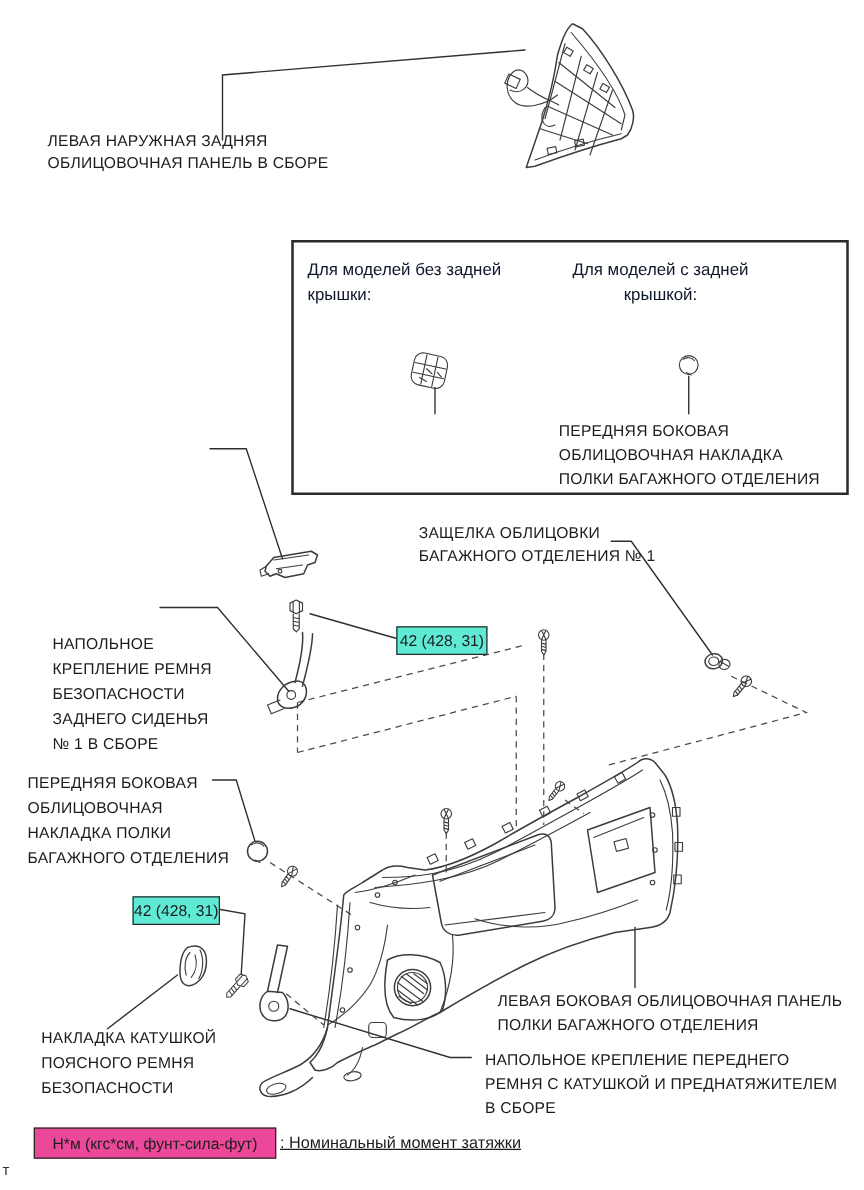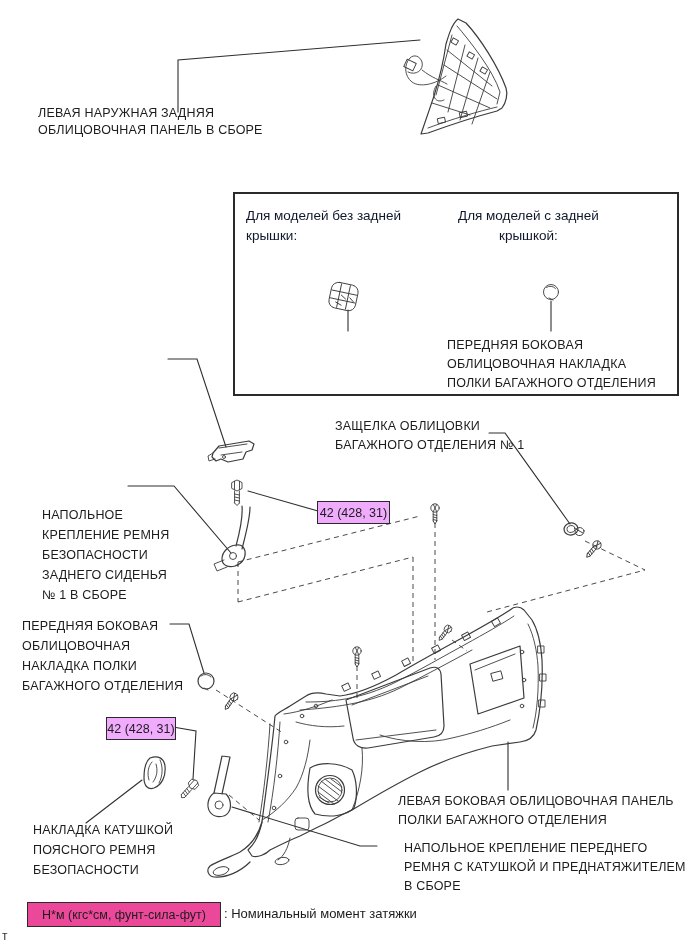--- a/index.html
+++ b/index.html
@@ -17,7 +17,7 @@
   .heading{position:absolute;white-space:pre-line;font-size:13.5px;line-height:20px;color:#0f172a;}
   .frame{position:absolute;border:2px solid #2a2a2a;background:transparent;}
   .callout{position:absolute;border:1.5px solid #2a2a2a;display:flex;align-items:center;
-           justify-content:center;font-size:12.5px;background:#f0abfc;}
+           justify-content:center;font-size:12.5px;background:#5eead4;}
   .legendbox{position:absolute;border:1.5px solid #2a2a2a;display:flex;align-items:center;
            justify-content:center;font-size:12.5px;background:#ec4899;}
   .legendtext{position:absolute;font-size:13px;}

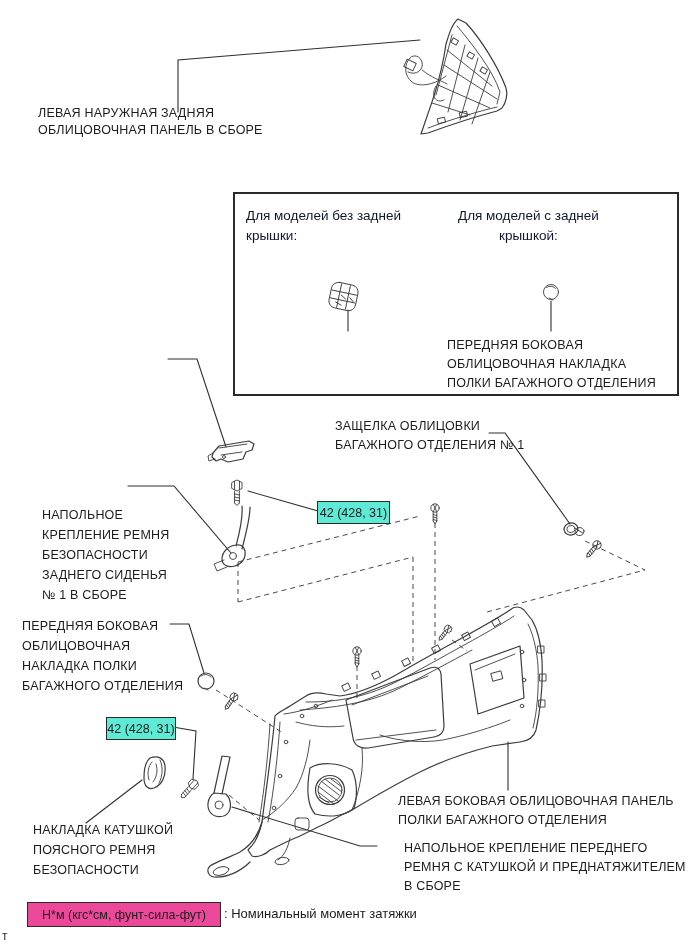--- a/index.html
+++ b/index.html
@@ -223,7 +223,7 @@
 БЕЗОПАСНОСТИ</div>
   <div class="lbl" style="left:398px;top:792px;">ЛЕВАЯ БОКОВАЯ ОБЛИЦОВОЧНАЯ ПАНЕЛЬ
 ПОЛКИ БАГАЖНОГО ОТДЕЛЕНИЯ</div>
-  <div class="lbl" style="left:404px;top:839px;">НАПОЛЬНОЕ КРЕПЛЕНИЕ ПЕРЕДНЕГО
+  <div class="lbl" style="left:388px;top:839px;">НАПОЛЬНОЕ КРЕПЛЕНИЕ ПЕРЕДНЕГО
 РЕМНЯ С КАТУШКОЙ И ПРЕДНАТЯЖИТЕЛЕМ
 В СБОРЕ</div>
 

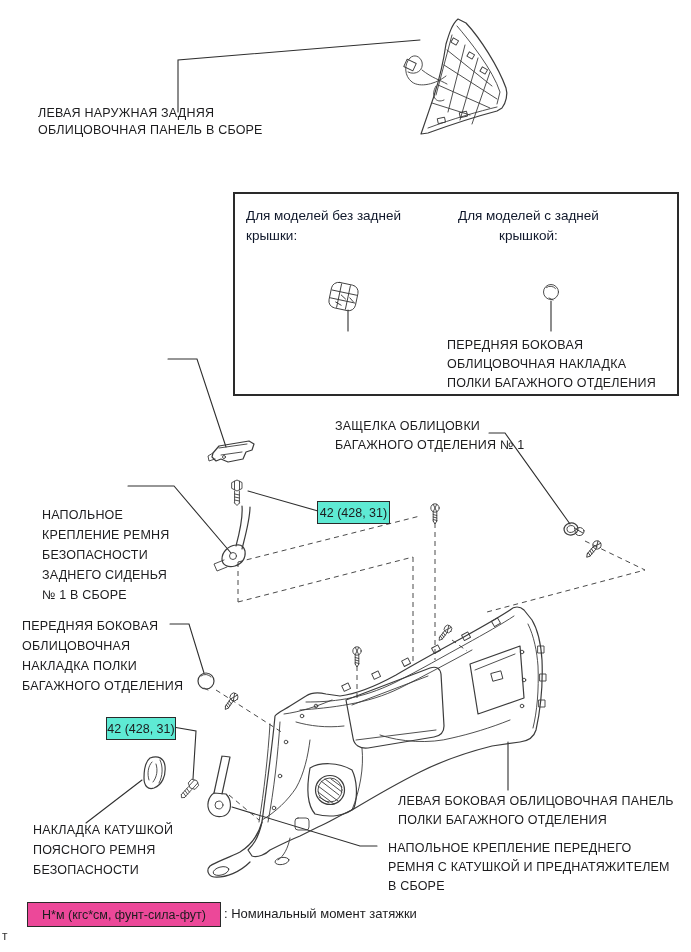--- a/index.html
+++ b/index.html
@@ -231,7 +231,7 @@
   <div class="callout" style="left:106px;top:717px;width:68px;height:21px;">42 (428, 31)</div>
 
   <div class="legendbox" style="left:27px;top:902px;width:192px;height:23px;">Н*м (кгс*см, фунт-сила-фут)</div>
-  <div class="legendtext" style="left:224px;top:906px;">: Номинальный момент затяжки</div>
+  <div class="legendtext" style="left:224px;top:906px;text-decoration:underline;">: Номинальный момент затяжки</div>
 
   <div class="cornerchar" style="left:2px;top:929px;">т</div>
 </div>

